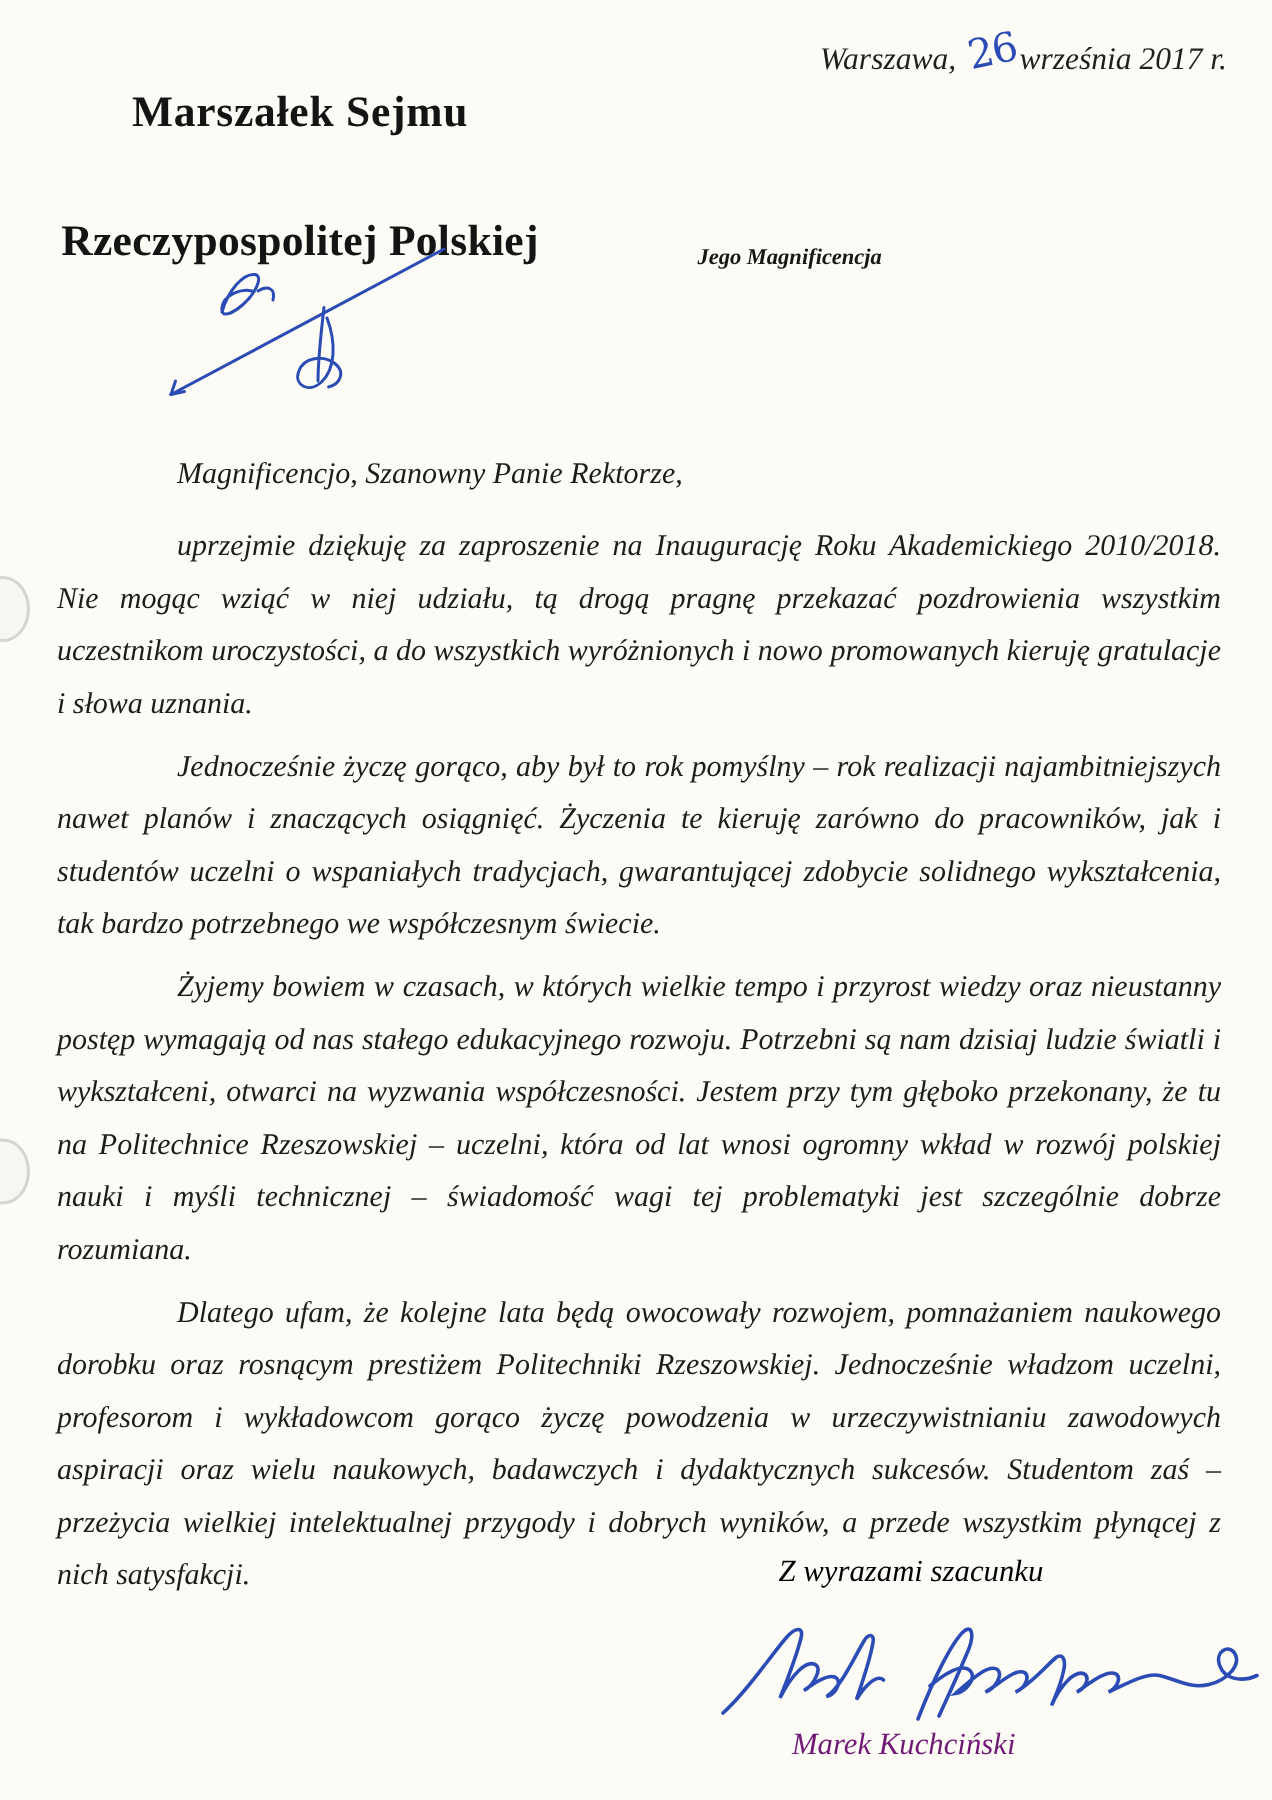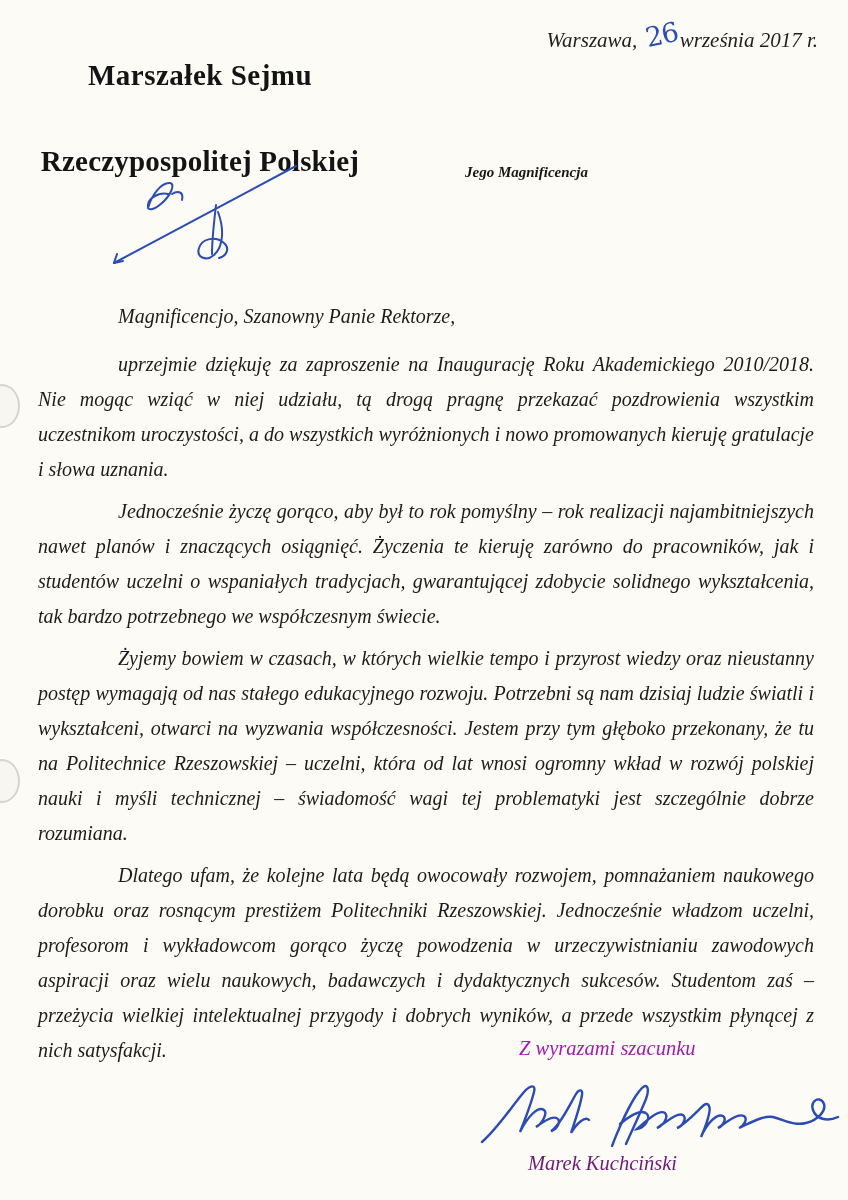--- a/index.html
+++ b/index.html
@@ -66,7 +66,7 @@
   
   .closing-phrase{
     position:absolute;top:1037px;left:519px;
-    font-style:italic;font-size:20.5px;color:#a21caf;
+    font-style:italic;font-size:20.5px;color:#000000;
   }
   .signature{position:absolute;top:1068px;left:476px;width:366px;height:88px;}
   .signatory{

